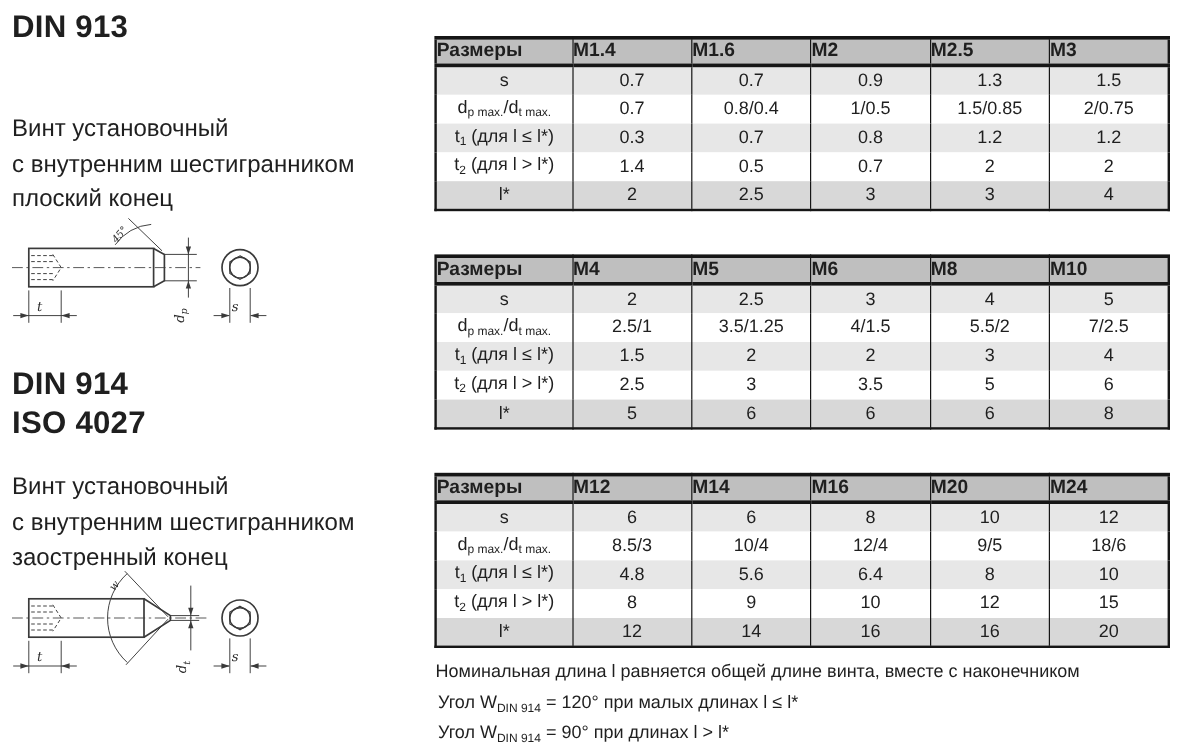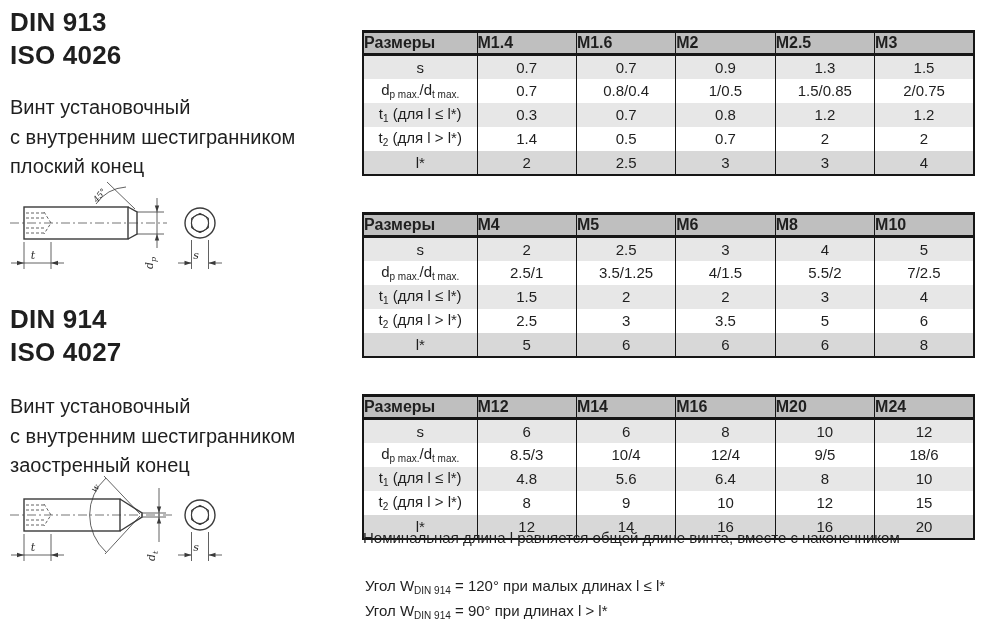--- a/index.html
+++ b/index.html
@@ -36,7 +36,6 @@
 
 <div class="std" style="top:6px">
   <div>DIN 913</div>
-  <div>ISO 4026</div>
 </div>
 
 <div class="desc" style="top:93px">

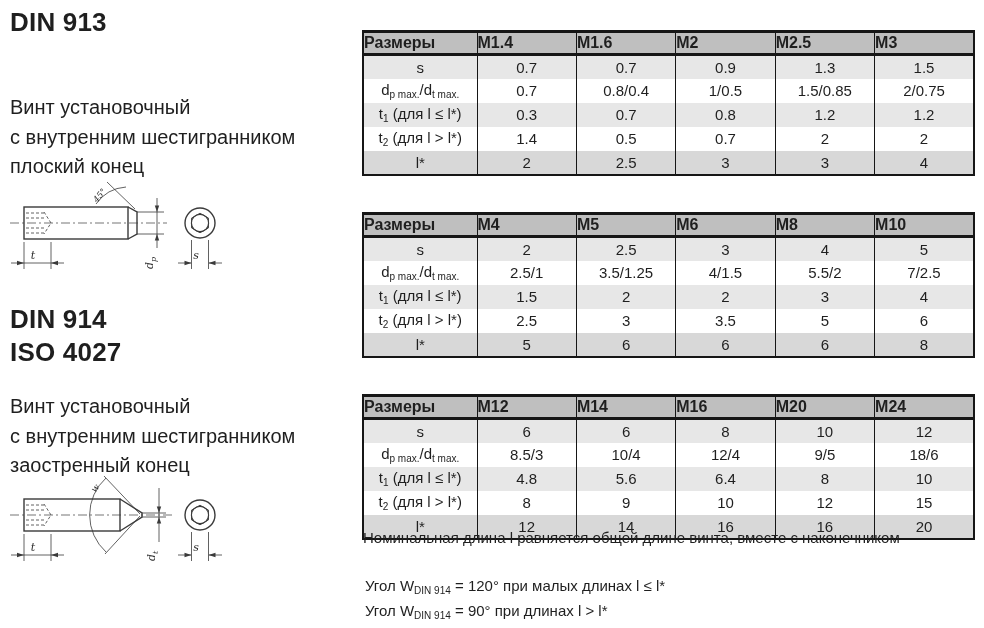--- a/index.html
+++ b/index.html
@@ -321,7 +321,7 @@
     </tbody>
   </table>
 
-<div class="note" style="top:529px">
+<div class="note" style="top:551px">
   <span>Номинальная длина l равняется общей длине винта, вместе с наконечником</span>
 </div>
 <div class="note" style="top:577px; left:365px">

